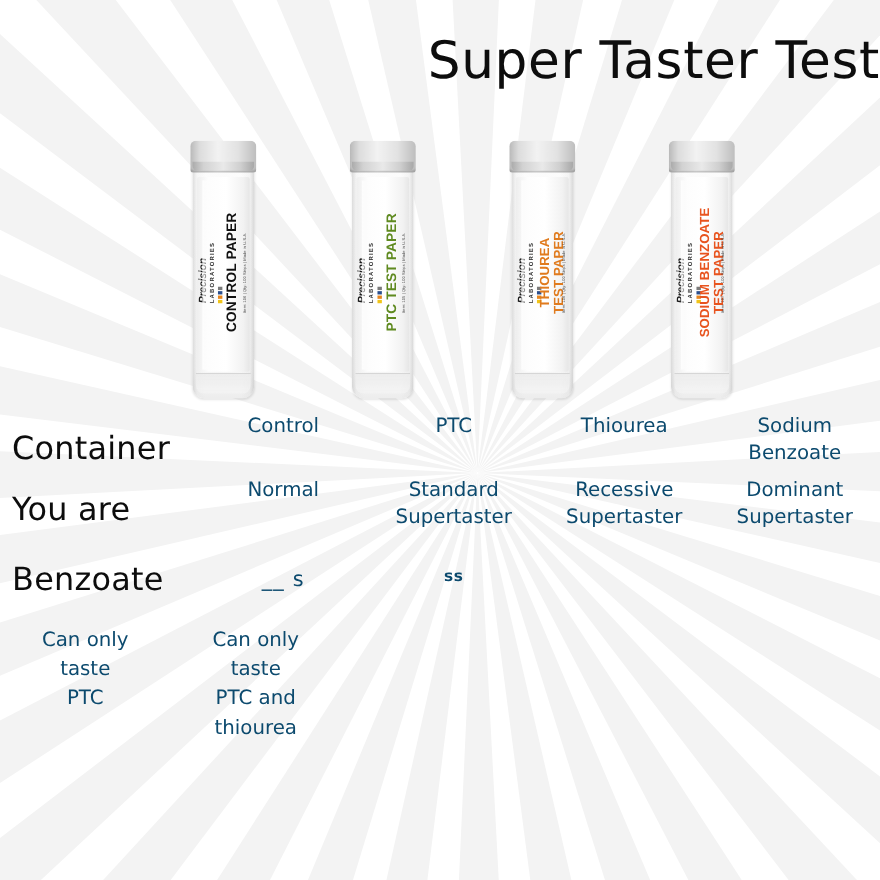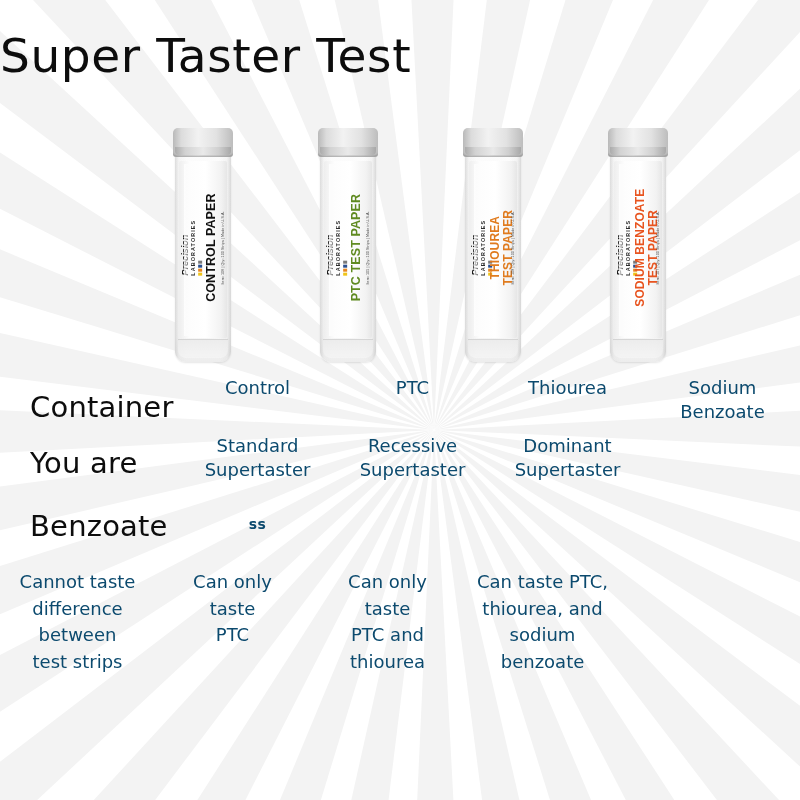--- a/index.html
+++ b/index.html
@@ -35,7 +35,7 @@
     left: 0;
     top: 28px;
     width: 800px;
-    text-align: left;
+    text-align: right;
     font-size: 47px;
     letter-spacing: 0.6px;
     font-weight: 400;

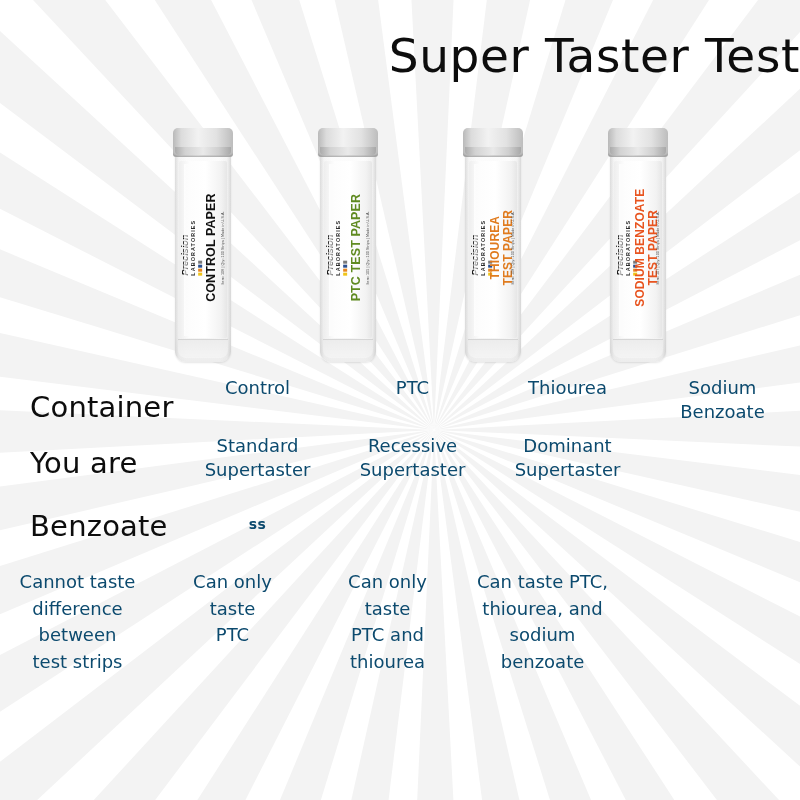--- a/index.html
+++ b/index.html
@@ -233,7 +233,7 @@
     color: #0d0d0d;
     font-family: "DejaVu Sans", sans-serif;
     text-align: left;
-    padding-left: 30px;
+    padding-left: 11px;
     box-sizing: border-box;
     letter-spacing: 0.2px;
   }

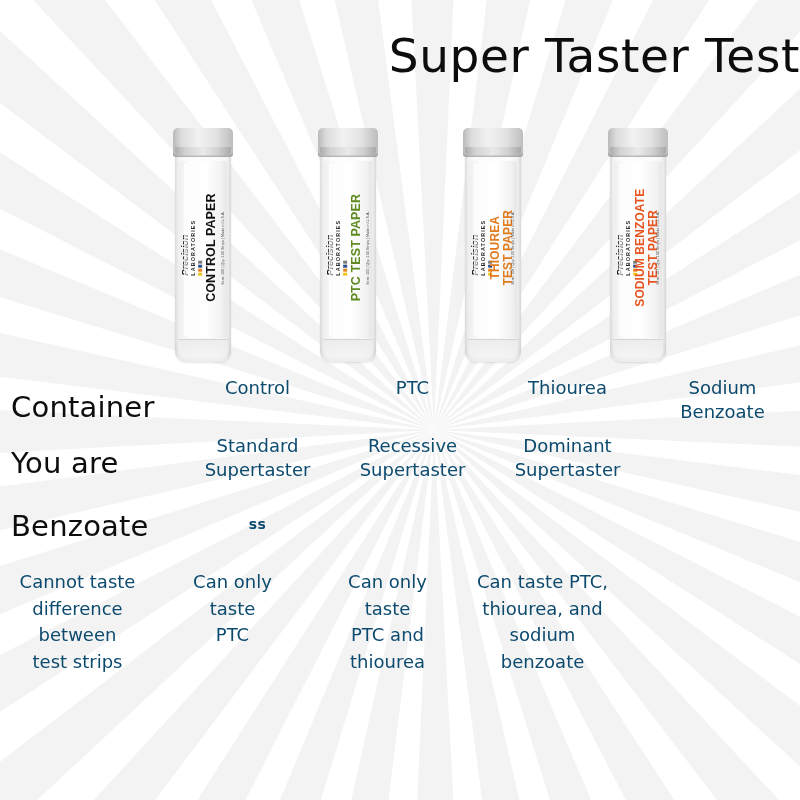--- a/index.html
+++ b/index.html
@@ -442,6 +442,7 @@
 
     <div class="trow" id="row-youare">
       <div class="rowlabel">You are</div>
+      <div class="cell">Normal</div>
       <div class="cell">Standard<br>Supertaster</div>
       <div class="cell">Recessive<br>Supertaster</div>
       <div class="cell">Dominant<br>Supertaster</div>

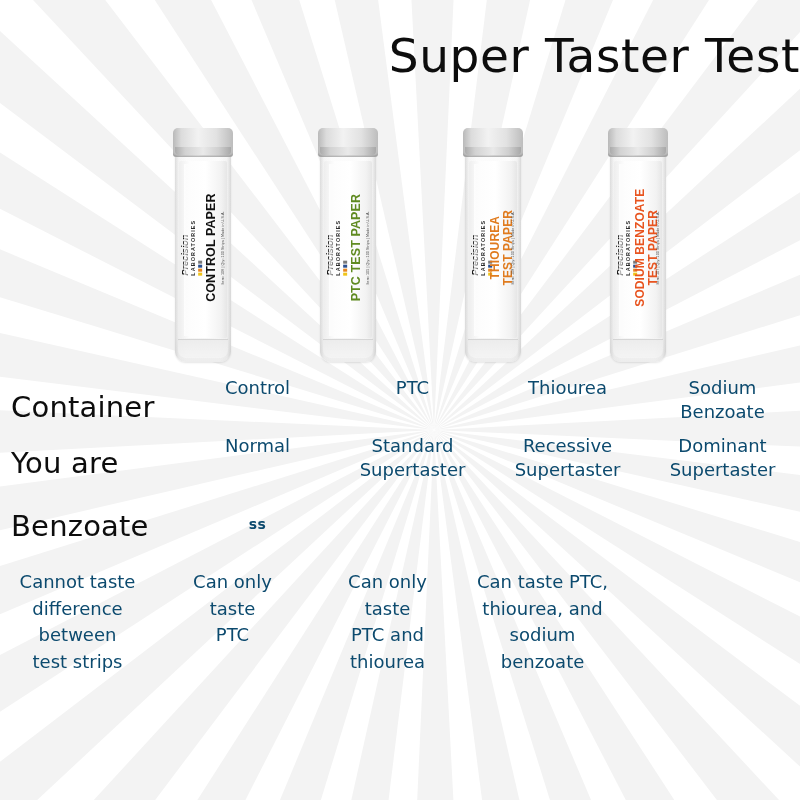--- a/index.html
+++ b/index.html
@@ -450,6 +450,7 @@
 
     <div class="trow" id="row-genotype">
       <div class="rowlabel">Benzoate</div>
+      <div class="cell">__ s</div>
       <div class="cell small">ss</div>
     </div>
 

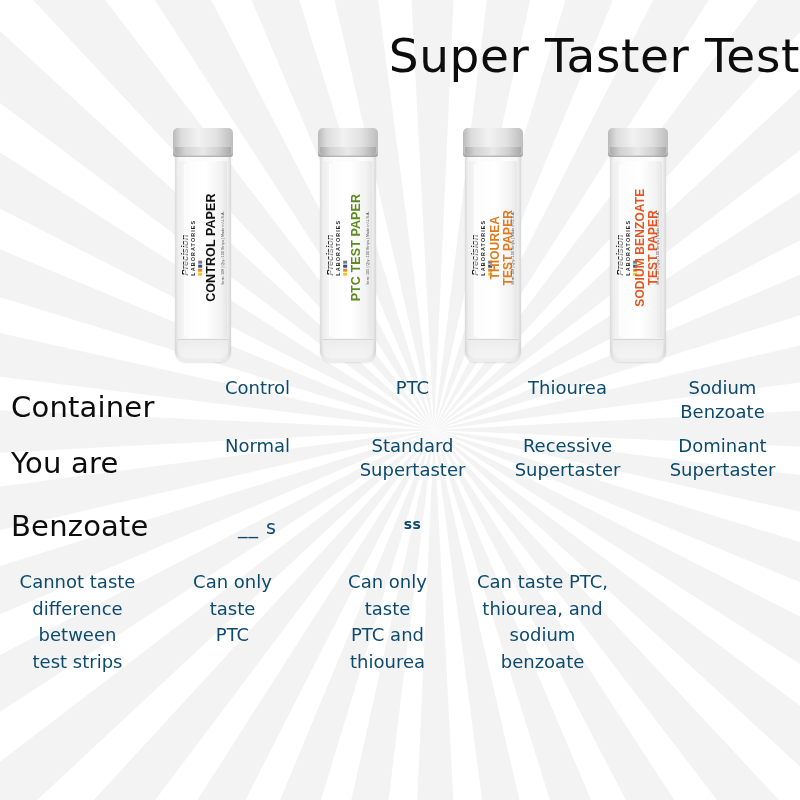--- a/index.html
+++ b/index.html
@@ -455,7 +455,6 @@
     </div>
 
     <div class="trow" id="row-phenotype">
-      <div class="cell">Cannot taste<br>difference<br>between<br>test strips</div>
       <div class="cell">Can only<br>taste<br>PTC</div>
       <div class="cell">Can only<br>taste<br>PTC and<br>thiourea</div>
       <div class="cell">Can taste PTC,<br>thiourea, and<br>sodium<br>benzoate</div>

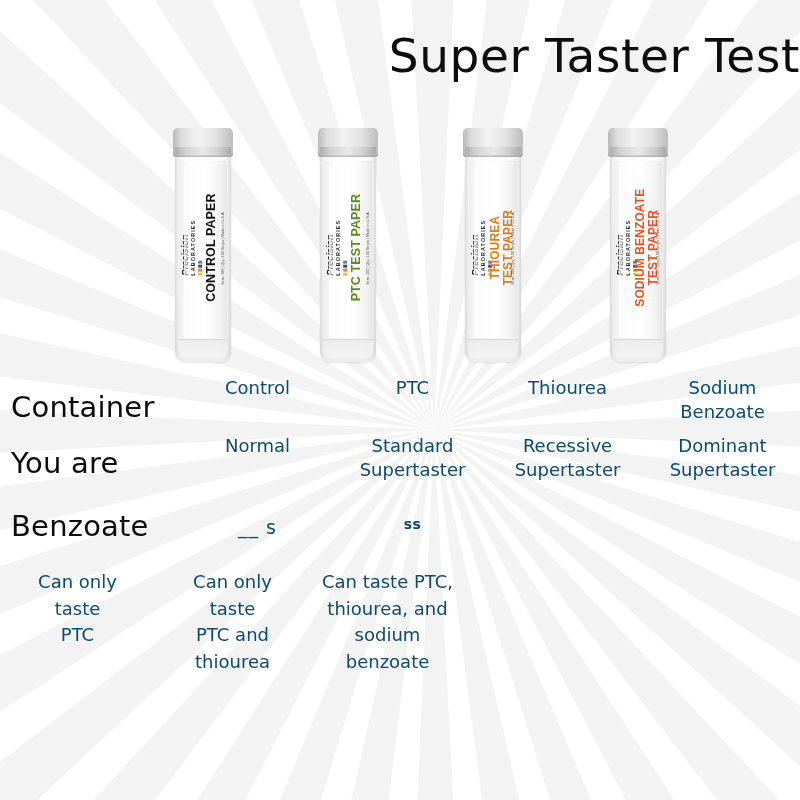--- a/index.html
+++ b/index.html
@@ -457,7 +457,6 @@
     <div class="trow" id="row-phenotype">
       <div class="cell">Can only<br>taste<br>PTC</div>
       <div class="cell">Can only<br>taste<br>PTC and<br>thiourea</div>
-      <div class="cell">Can taste PTC,<br>thiourea, and<br>sodium<br>benzoate</div>
     </div>
 
   </div>

